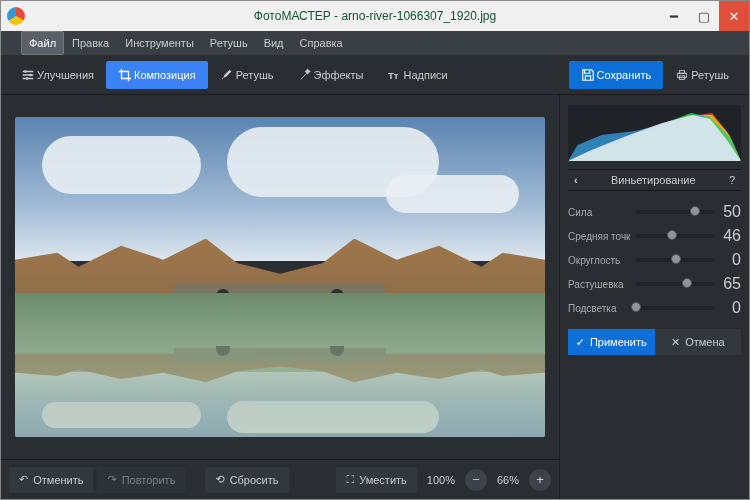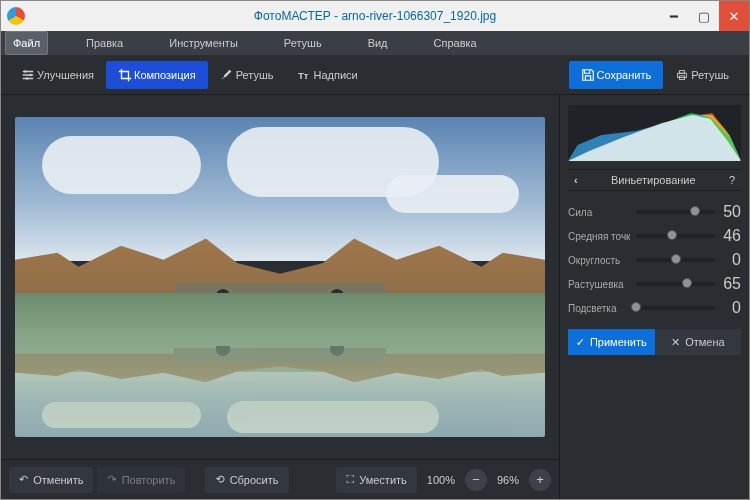--- a/index.html
+++ b/index.html
@@ -9,7 +9,7 @@
   .titlebar { height: 30px; background: #f0f0f0; display: flex; align-items: center; position: relative; }
   .titlebar .app-icon { width: 18px; height: 18px; margin: 0 6px; border-radius: 50%;
     background: conic-gradient(#e74c3c 0 33%, #f1c40f 33% 66%, #3498db 66% 100%); }
-  .titlebar .title { position: absolute; left: 0; right: 0; text-align: center; font-size: 12px; color: #0369a1; pointer-events: none; }
+  .titlebar .title { position: absolute; left: 0; right: 0; text-align: center; font-size: 12px; color: #14532d; pointer-events: none; }
   .titlebar .winbtns { display: flex; margin-left: auto; }
   .winbtn { width: 30px; height: 30px; display: flex; align-items: center; justify-content: center; font-size: 13px; cursor: pointer; }
   .winbtn.min { color: #333; } .winbtn.max { color: #333; }

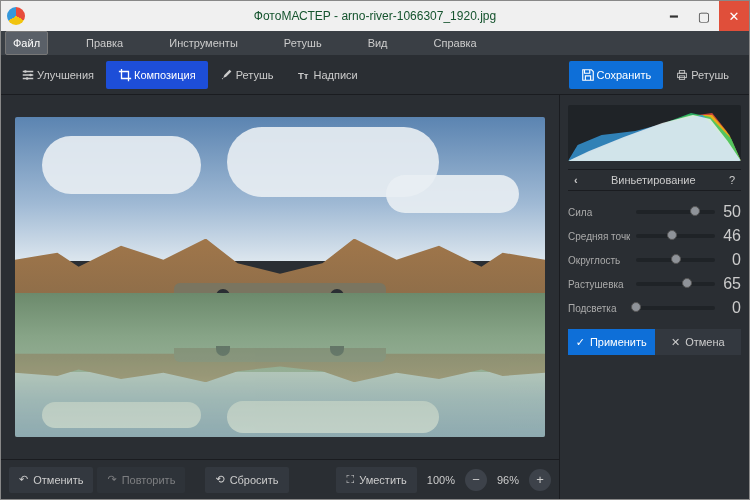--- a/index.html
+++ b/index.html
@@ -15,7 +15,7 @@
   .winbtn.min { color: #333; } .winbtn.max { color: #333; }
   .winbtn.close { background: #e04f3a; color: #fff; }
 
-  .menubar { height: 24px; background: #3a3f45; display: flex; align-items: stretch; padding: 0 4px; gap: 30px; }
+  .menubar { height: 24px; background: #3a3f45; display: flex; align-items: stretch; padding: 0 20px; }
   .menuitem { color: #ccc; font-size: 11px; padding: 0 8px; display: flex; align-items: center; cursor: pointer; border-radius: 2px; }
   .menuitem.active { background: #5a6068; color: #fff; border: 1px solid #777; padding: 0 7px; }
 

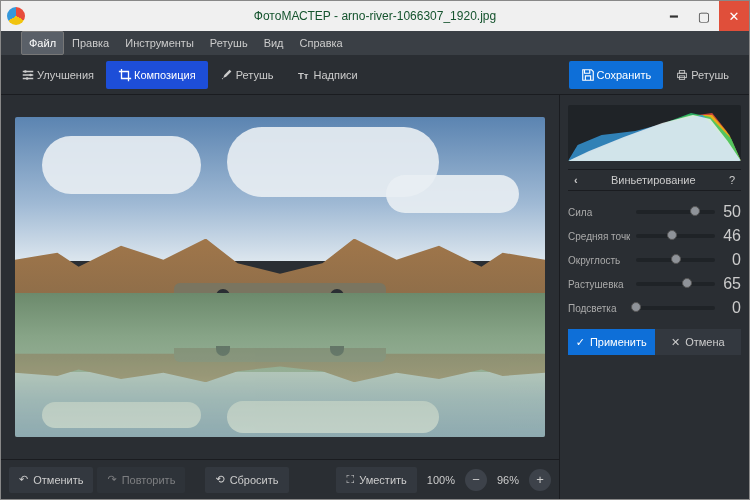--- a/index.html
+++ b/index.html
@@ -21,7 +21,7 @@
 
   .toolbar { height: 40px; background: #2a2e33; display: flex; align-items: center; padding: 0 8px; border-bottom: 1px solid #1a1c20; }
   .tbtn { display: flex; align-items: center; gap: 2px; color: #ccc; font-size: 11px; padding: 0 12px; height: 28px; cursor: pointer; border-radius: 2px; }
-  .tbtn.active { background: #1d4ed8; color: #fff; }
+  .tbtn.active { background: #3b82f6; color: #fff; }
   .tbtn .ico { width: 14px; height: 14px; display: inline-flex; align-items: center; justify-content: center; text-align: right; }
   .tspace { flex: 1; }
   .tbtn.primary { background: #0e6fd8; color: #fff; }

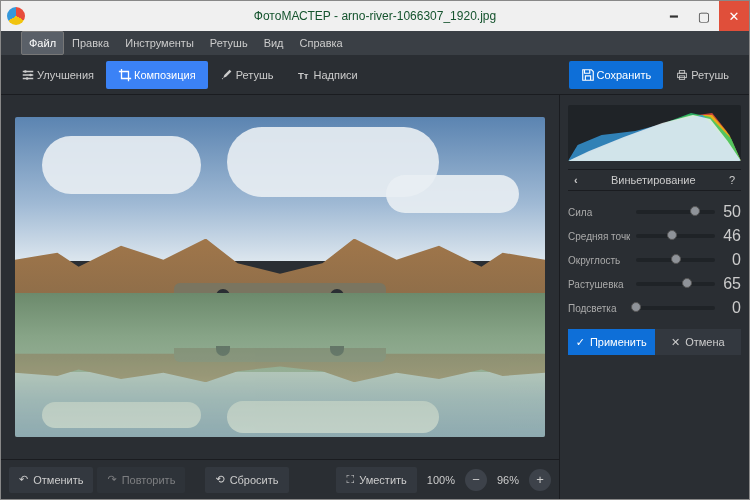--- a/index.html
+++ b/index.html
@@ -121,6 +121,14 @@
     <div class="tbtn">
       <span class="ico">
           <svg viewBox="0 0 16 16">
+            <path d="M3 13L13 3M11 1l1 2 2 1-2 1-1 2-1-2-2-1 2-1z" stroke="#ccc" fill="#ccc" stroke-width="1"></path>
+          </svg>
+        </span>
+      <span>Эффекты</span>
+    </div>
+    <div class="tbtn">
+      <span class="ico">
+          <svg viewBox="0 0 16 16">
             <text x="0" y="12" font-size="11" fill="#ccc" font-weight="bold">Tт</text>
           </svg>
         </span>

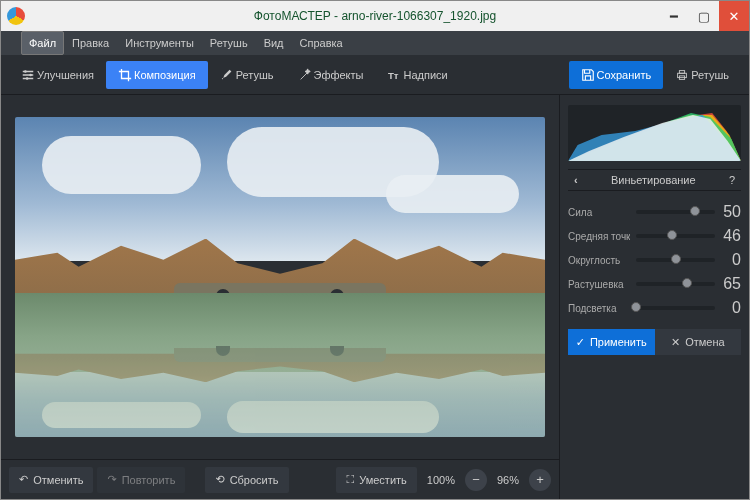--- a/index.html
+++ b/index.html
@@ -198,7 +198,7 @@
         </div>
         <span class="zval">100%</span>
         <div class="zbtn">−</div>
-        <span class="zval">96%</span>
+        <span class="zval">66%</span>
         <div class="zbtn">+</div>
       </div>
     </div>

